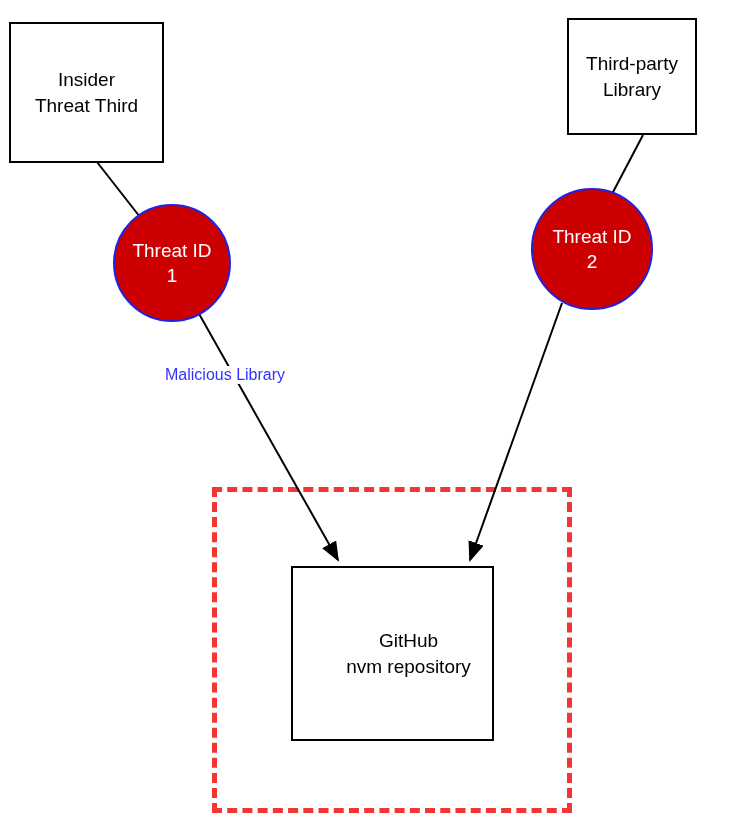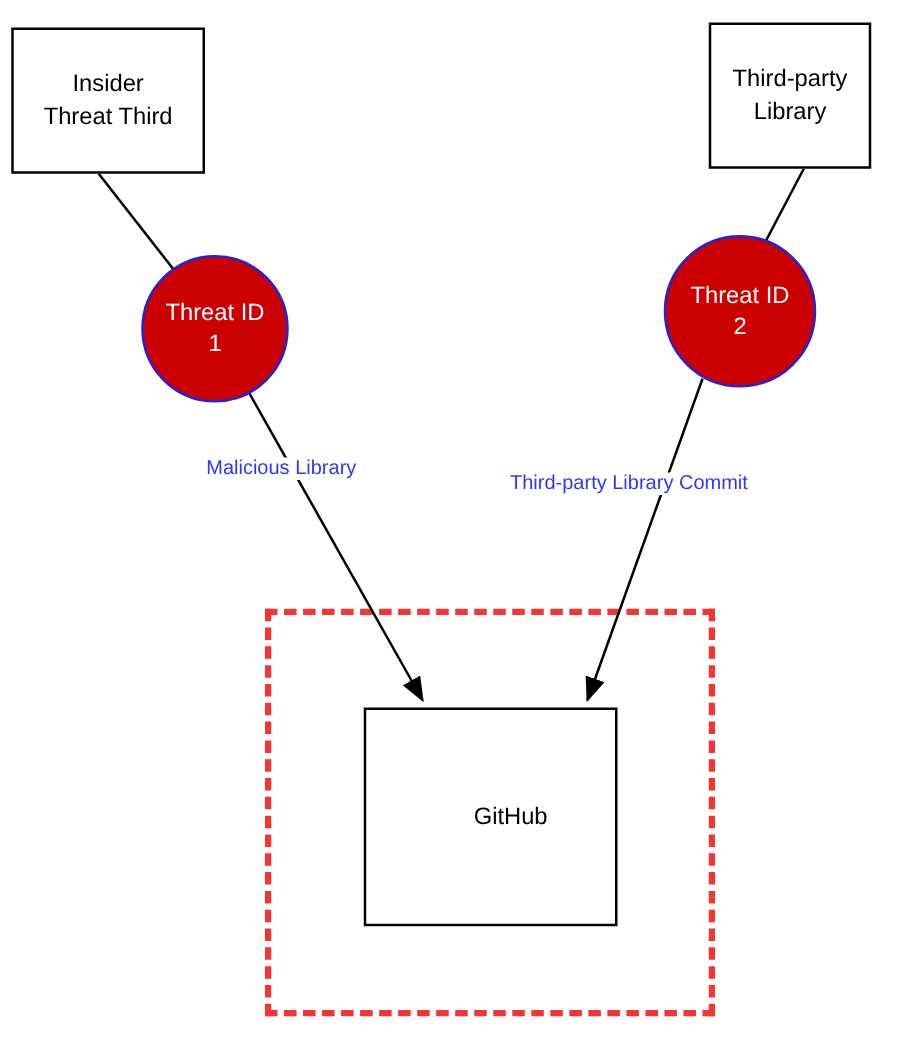--- a/index.html
+++ b/index.html
@@ -100,7 +100,7 @@
     <line x1="562" y1="303" x2="470" y2="560" stroke="#000000" stroke-width="2" marker-end="url(#arrowhead)"></line>
   </svg>
 
-  <div class="node-box" id="node-insider-threat-actor" style="left: 9px; top: 22px; width: 155px; height: 117px;">
+  <div class="node-box" id="node-insider-threat-actor" style="left: 9px; top: 22px; width: 155px; height: 141px;">
     <span>
       <span>Insider</span><br>
       <span>Threat Third</span>

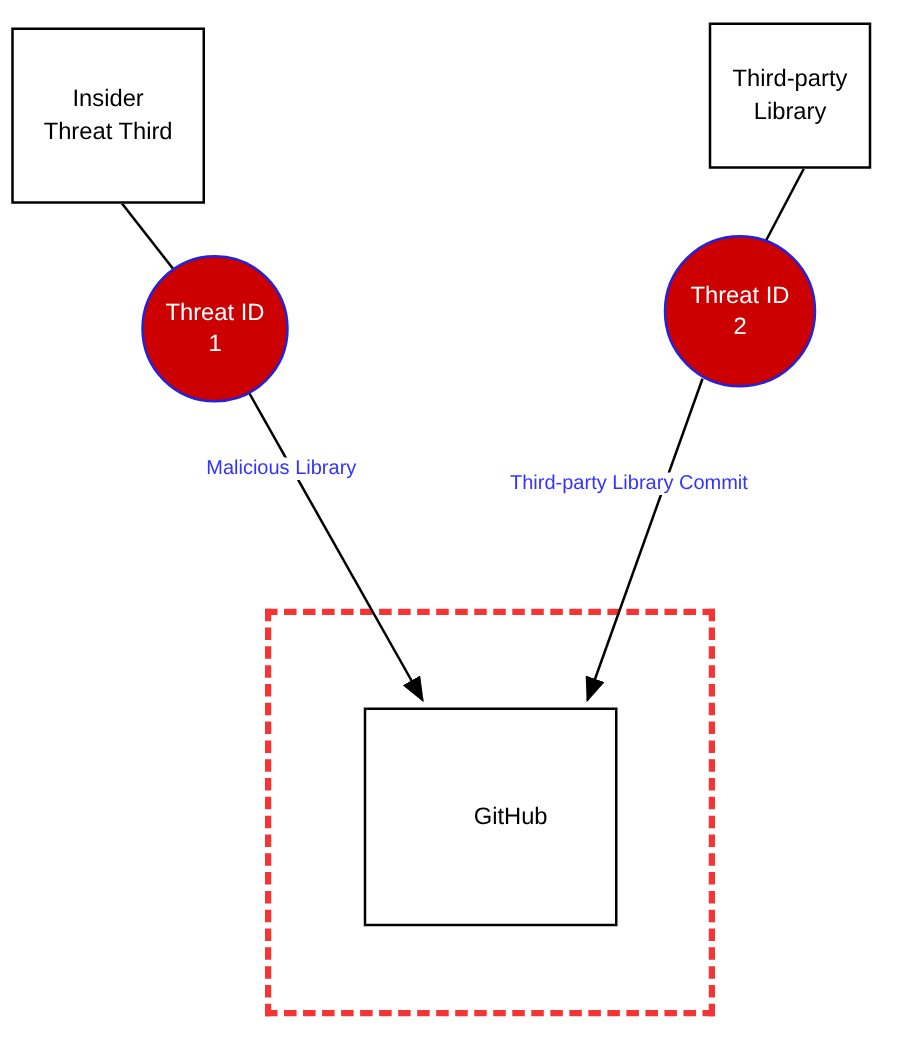--- a/index.html
+++ b/index.html
@@ -136,7 +136,6 @@
 
   <div class="edge-label" id="edge-label-0" style="left: 163px; top: 366px;">Malicious Library</div>
 
-  <div class="edge-label" id="edge-label-1" style="left: 406px; top: 378px;">Third-party Library Commit</div>
 
 </div>
 

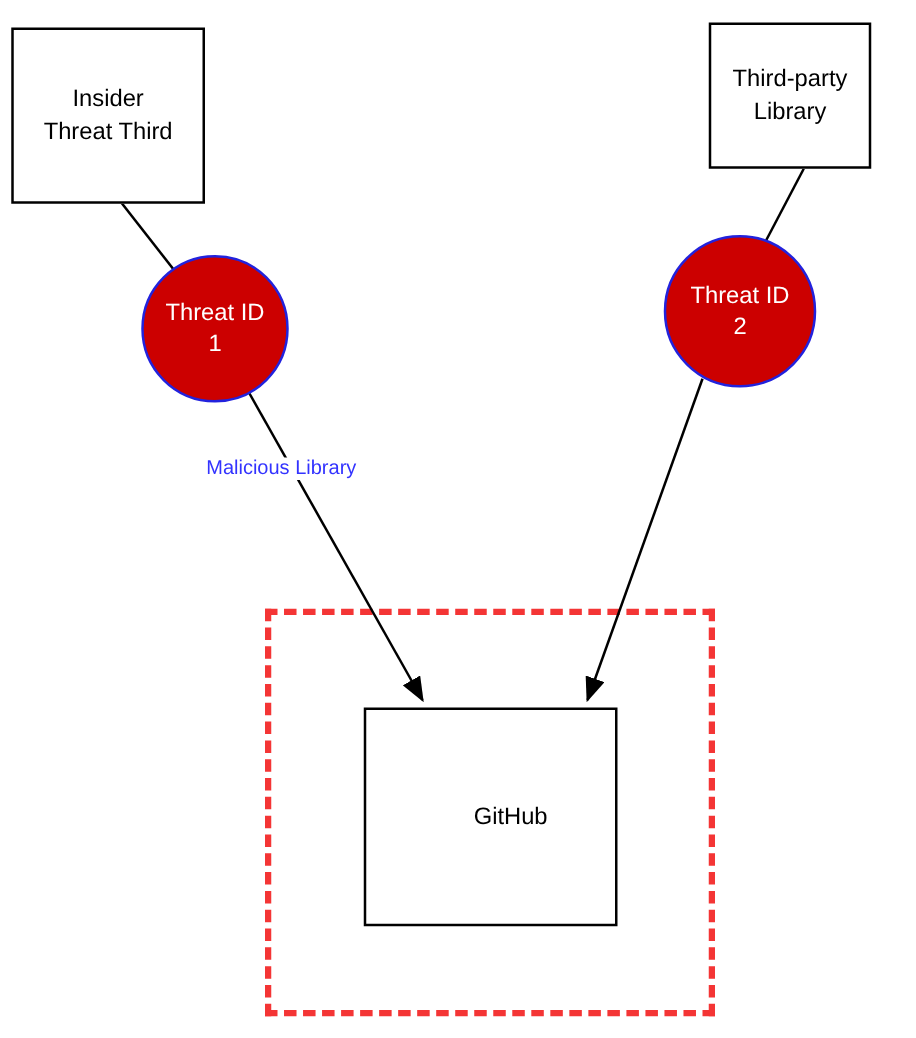--- a/index.html
+++ b/index.html
@@ -131,6 +131,7 @@
   <div class="node-box" id="node-github-nvm-repository" style="left: 291px; top: 566px; width: 203px; height: 175px; padding-left: 32px;">
     <span>
       <span>GitHub</span><br>
+      <span>nvm repository</span>
     </span>
   </div>
 

